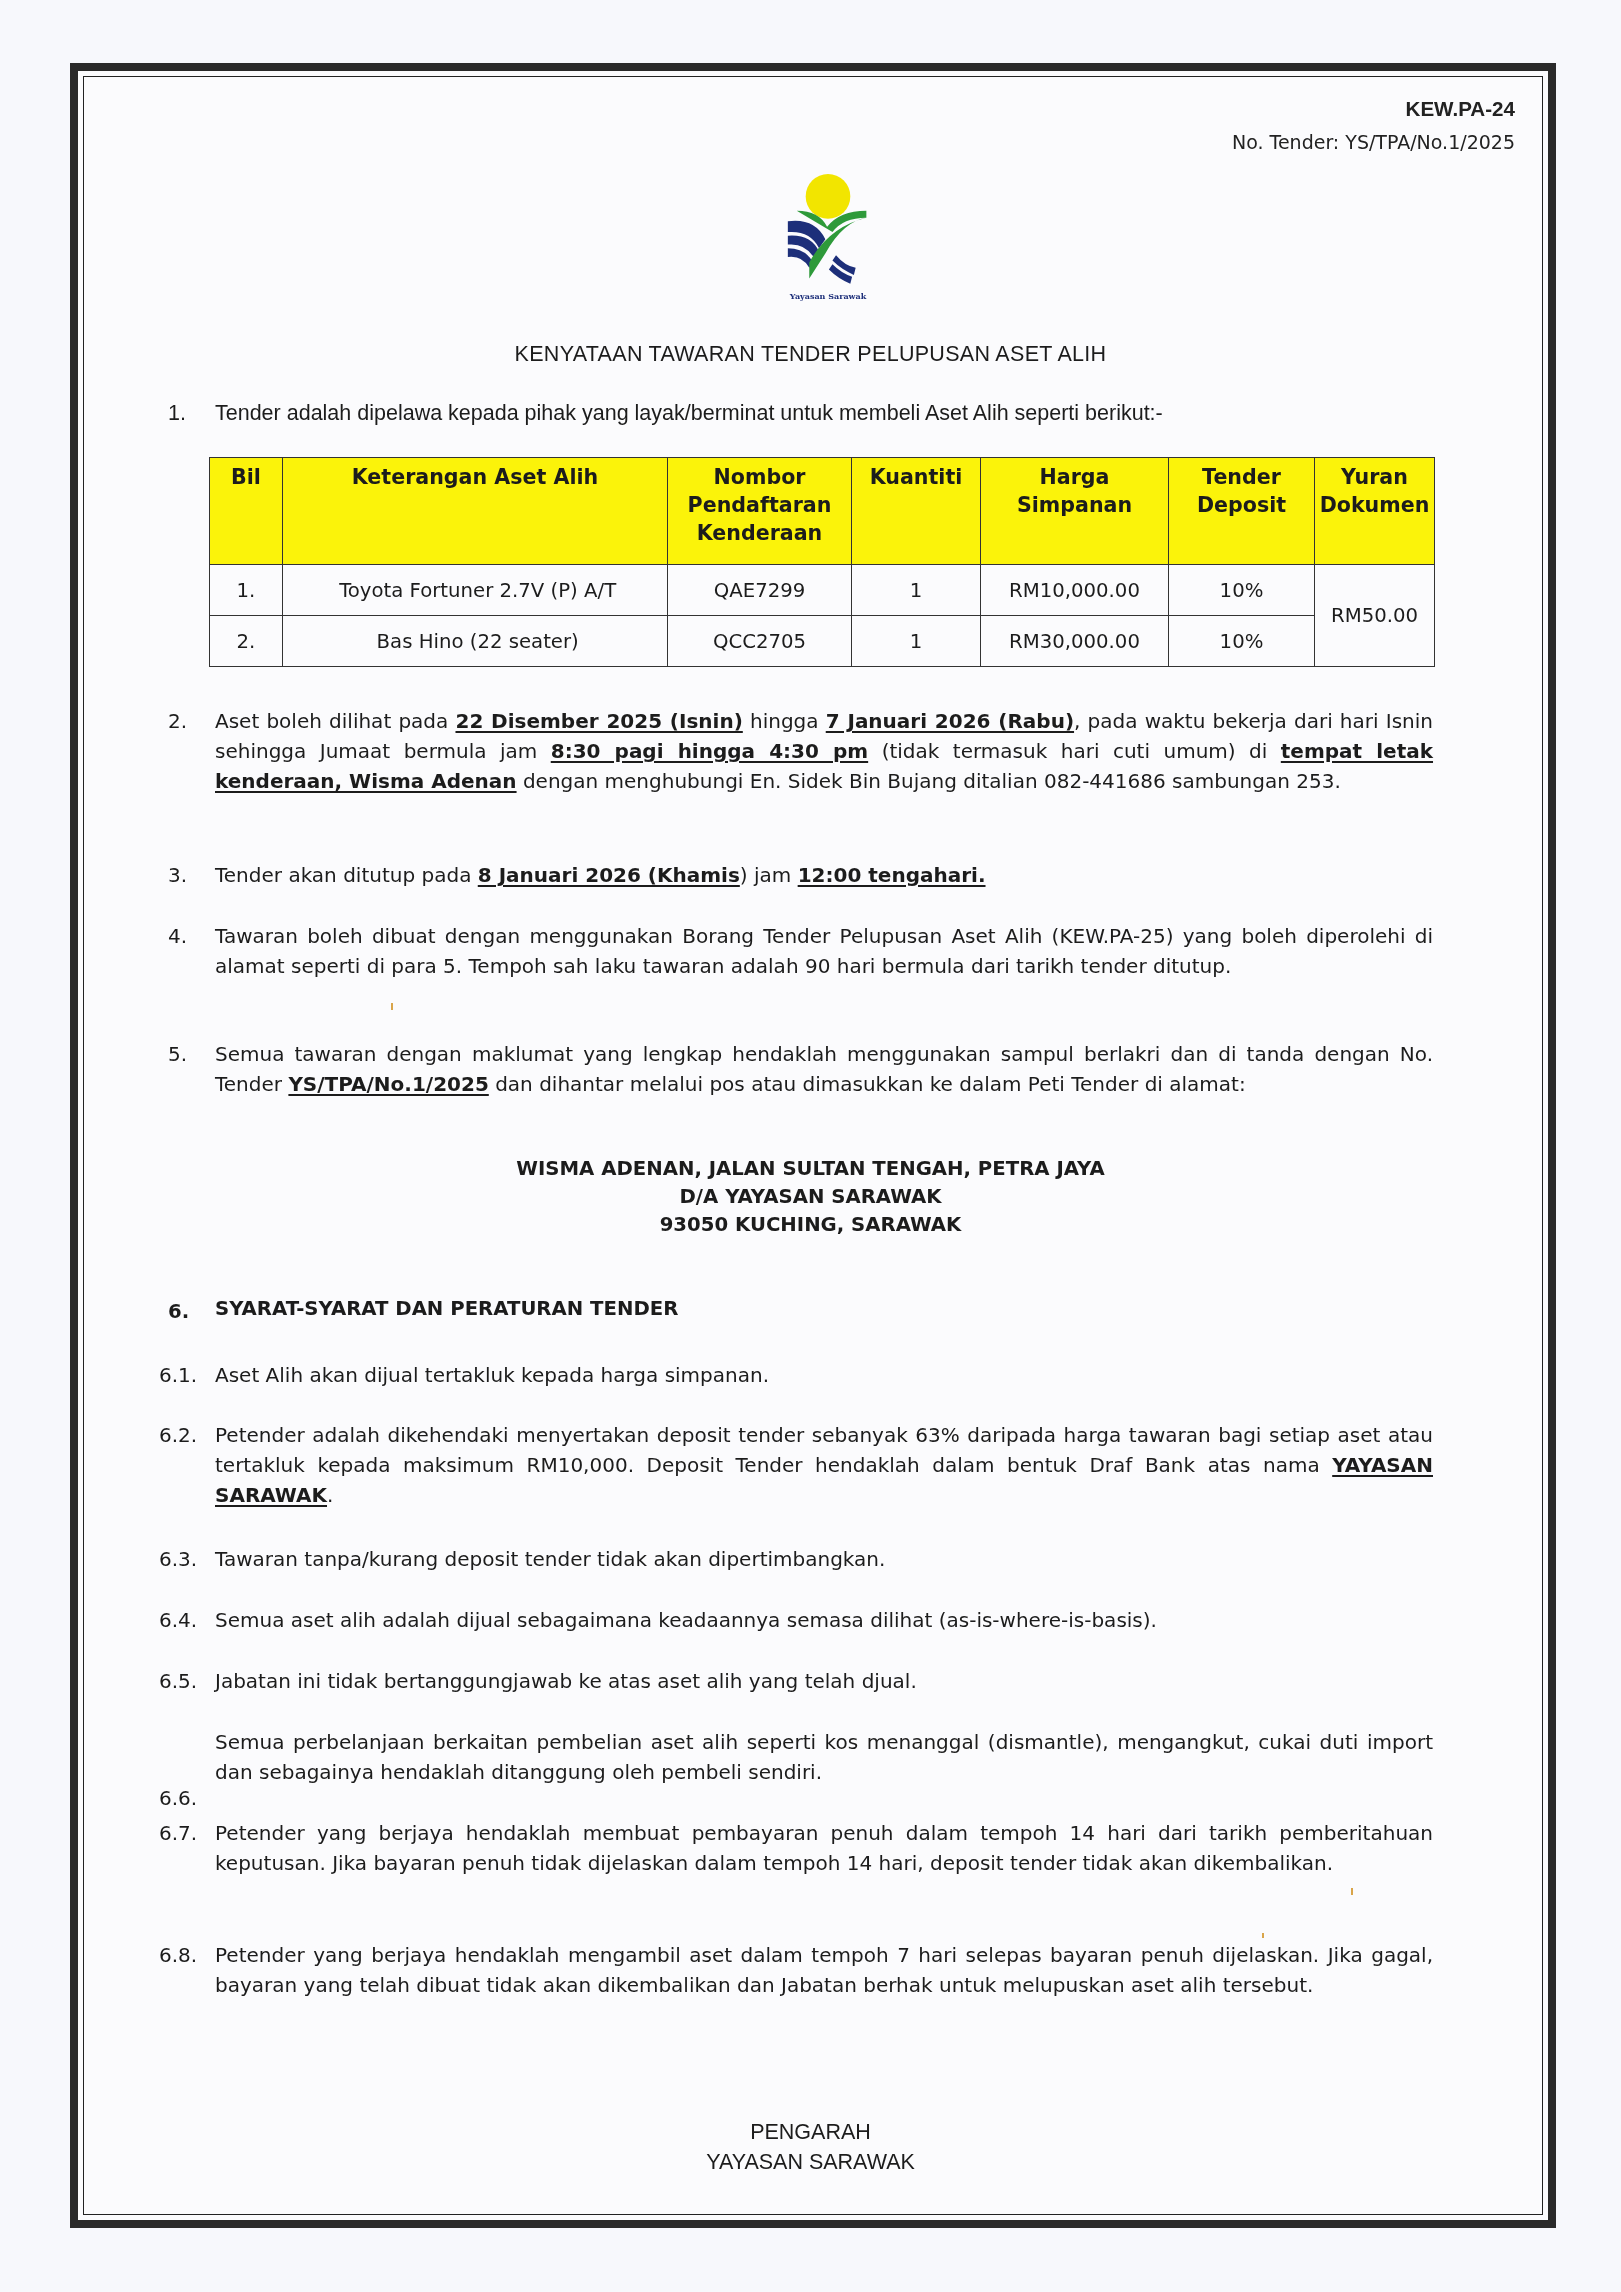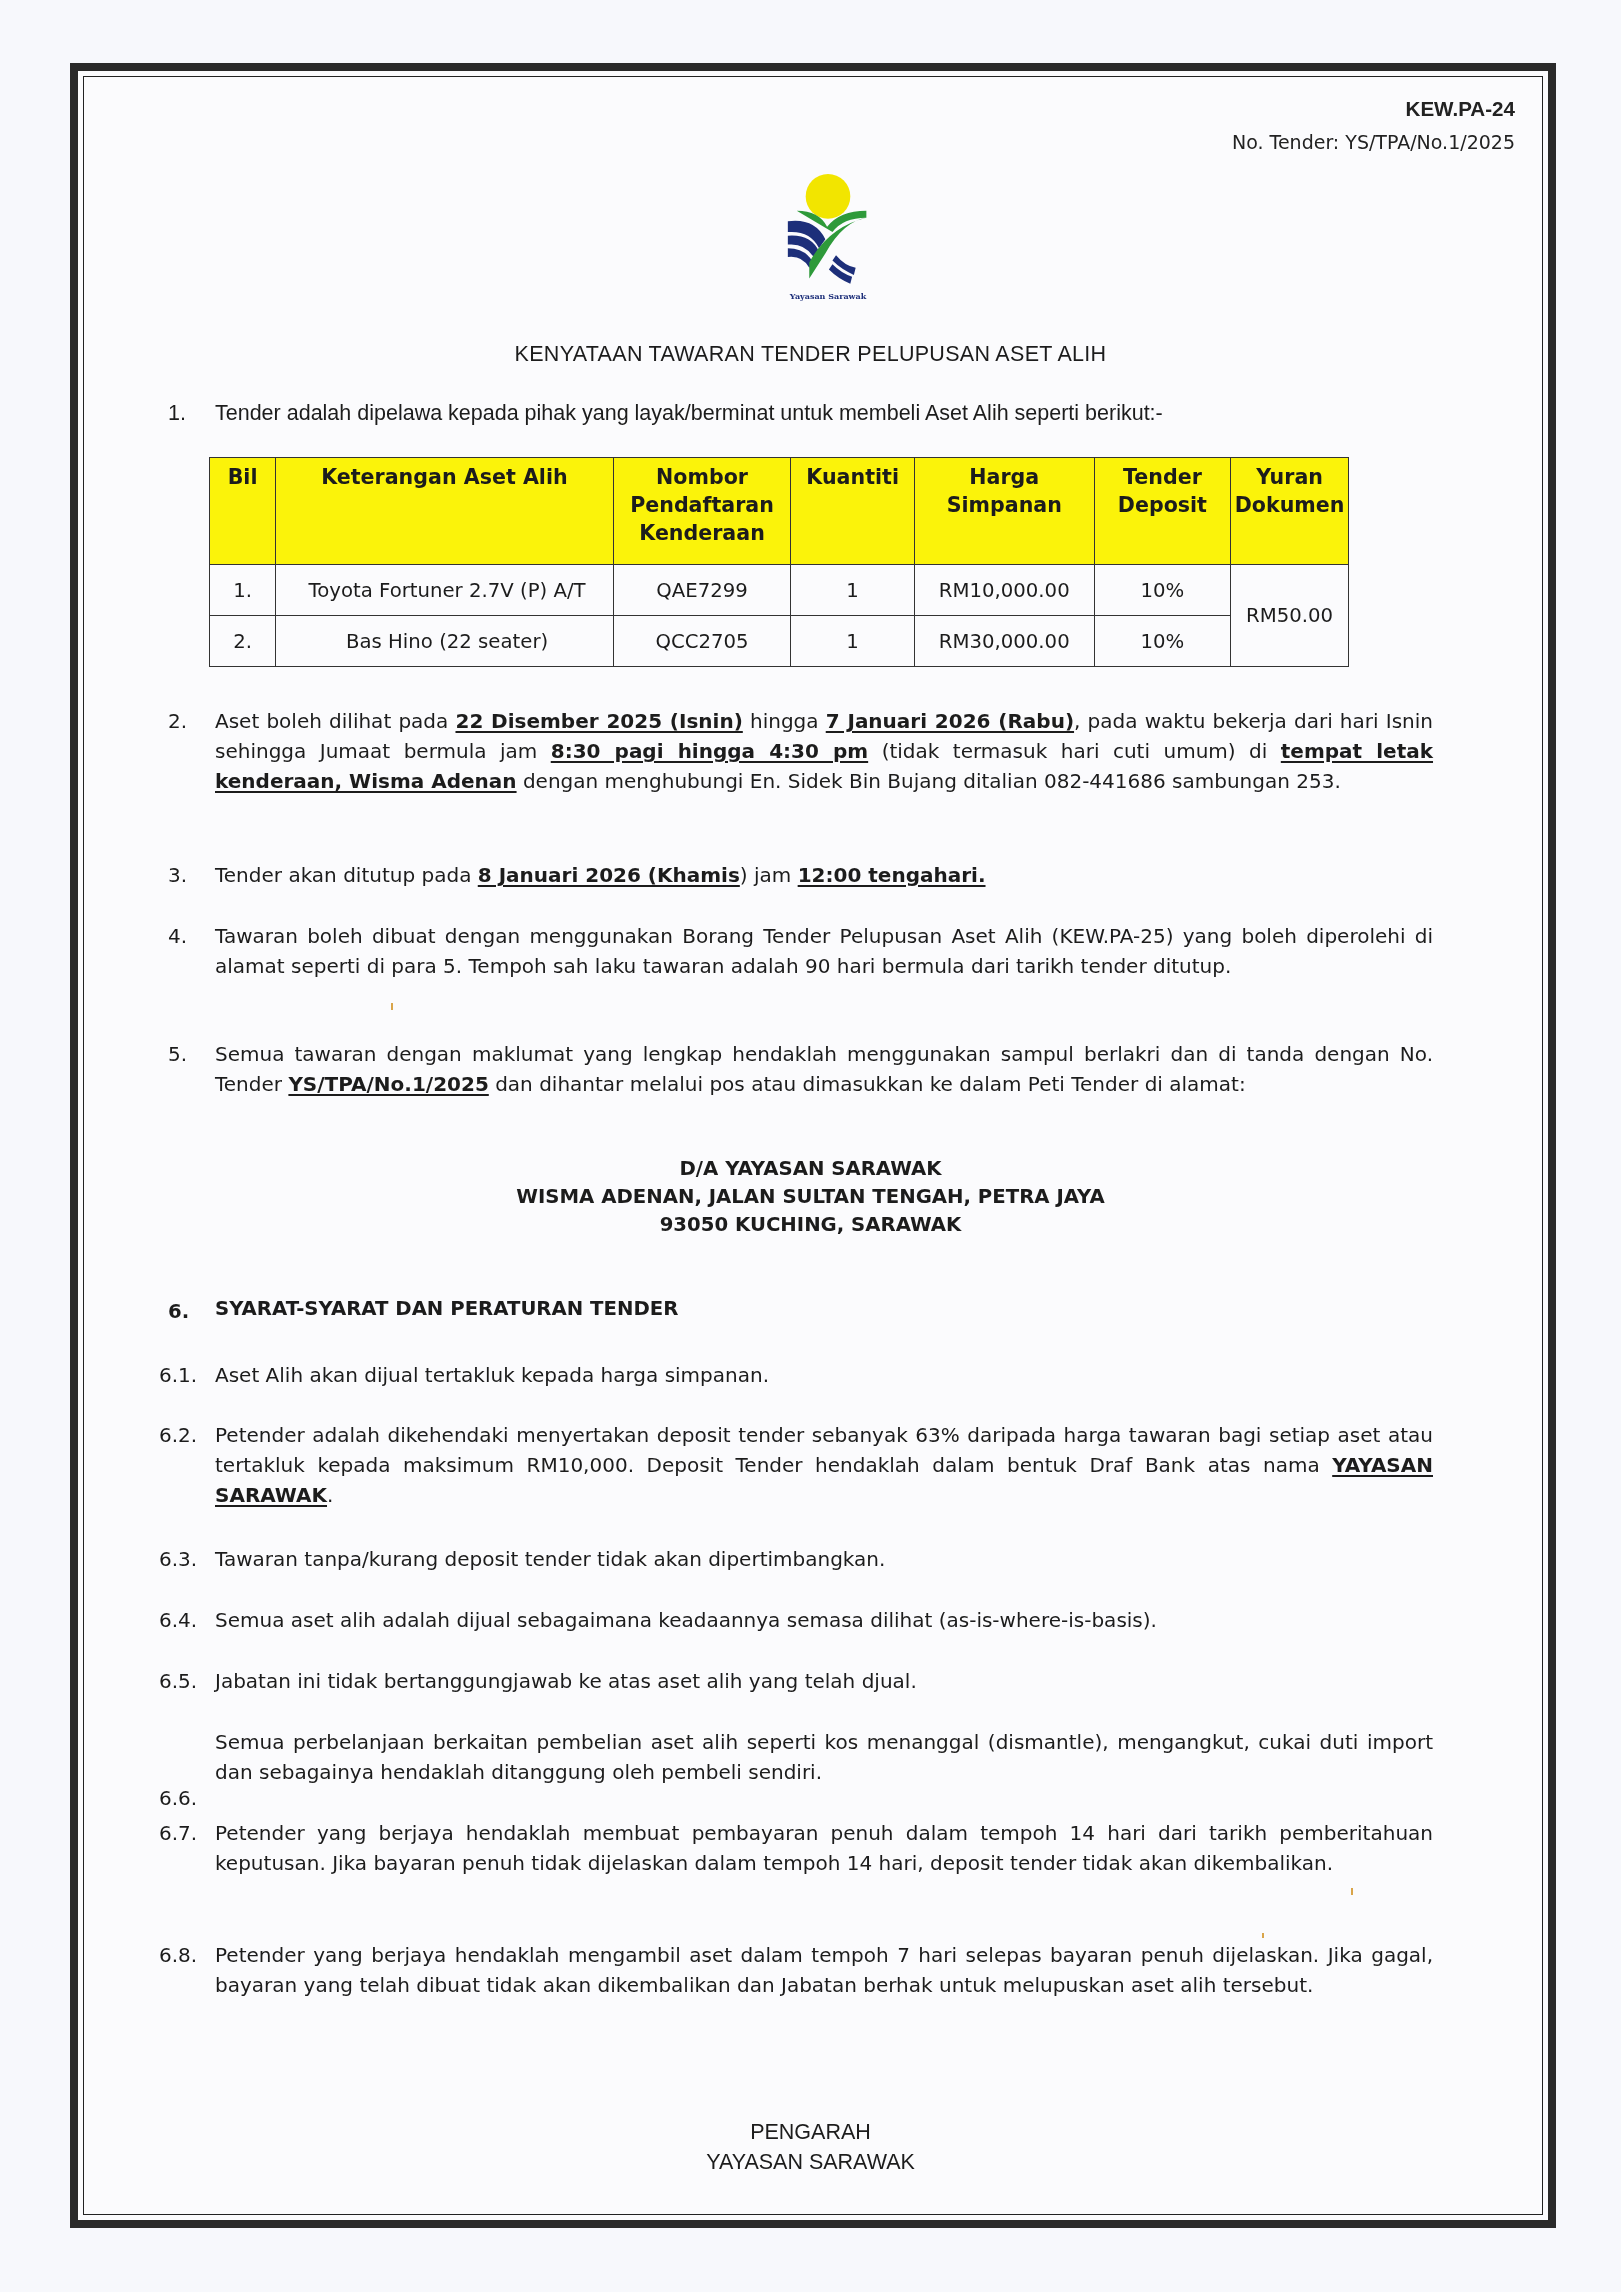--- a/index.html
+++ b/index.html
@@ -28,7 +28,7 @@
   b { font-weight:bold; }
   u { text-decoration:underline; text-decoration-thickness:1.8px; text-underline-offset:2.7px; }
   table.assets {
-    position:absolute; left:209px; top:457px; width:1140px; border-collapse:collapse;
+    position:absolute; left:209px; top:457px; width:1226px; border-collapse:collapse;
     font-size:19.7px;
   }
   table.assets th, table.assets td { border:1.8px solid #333; }

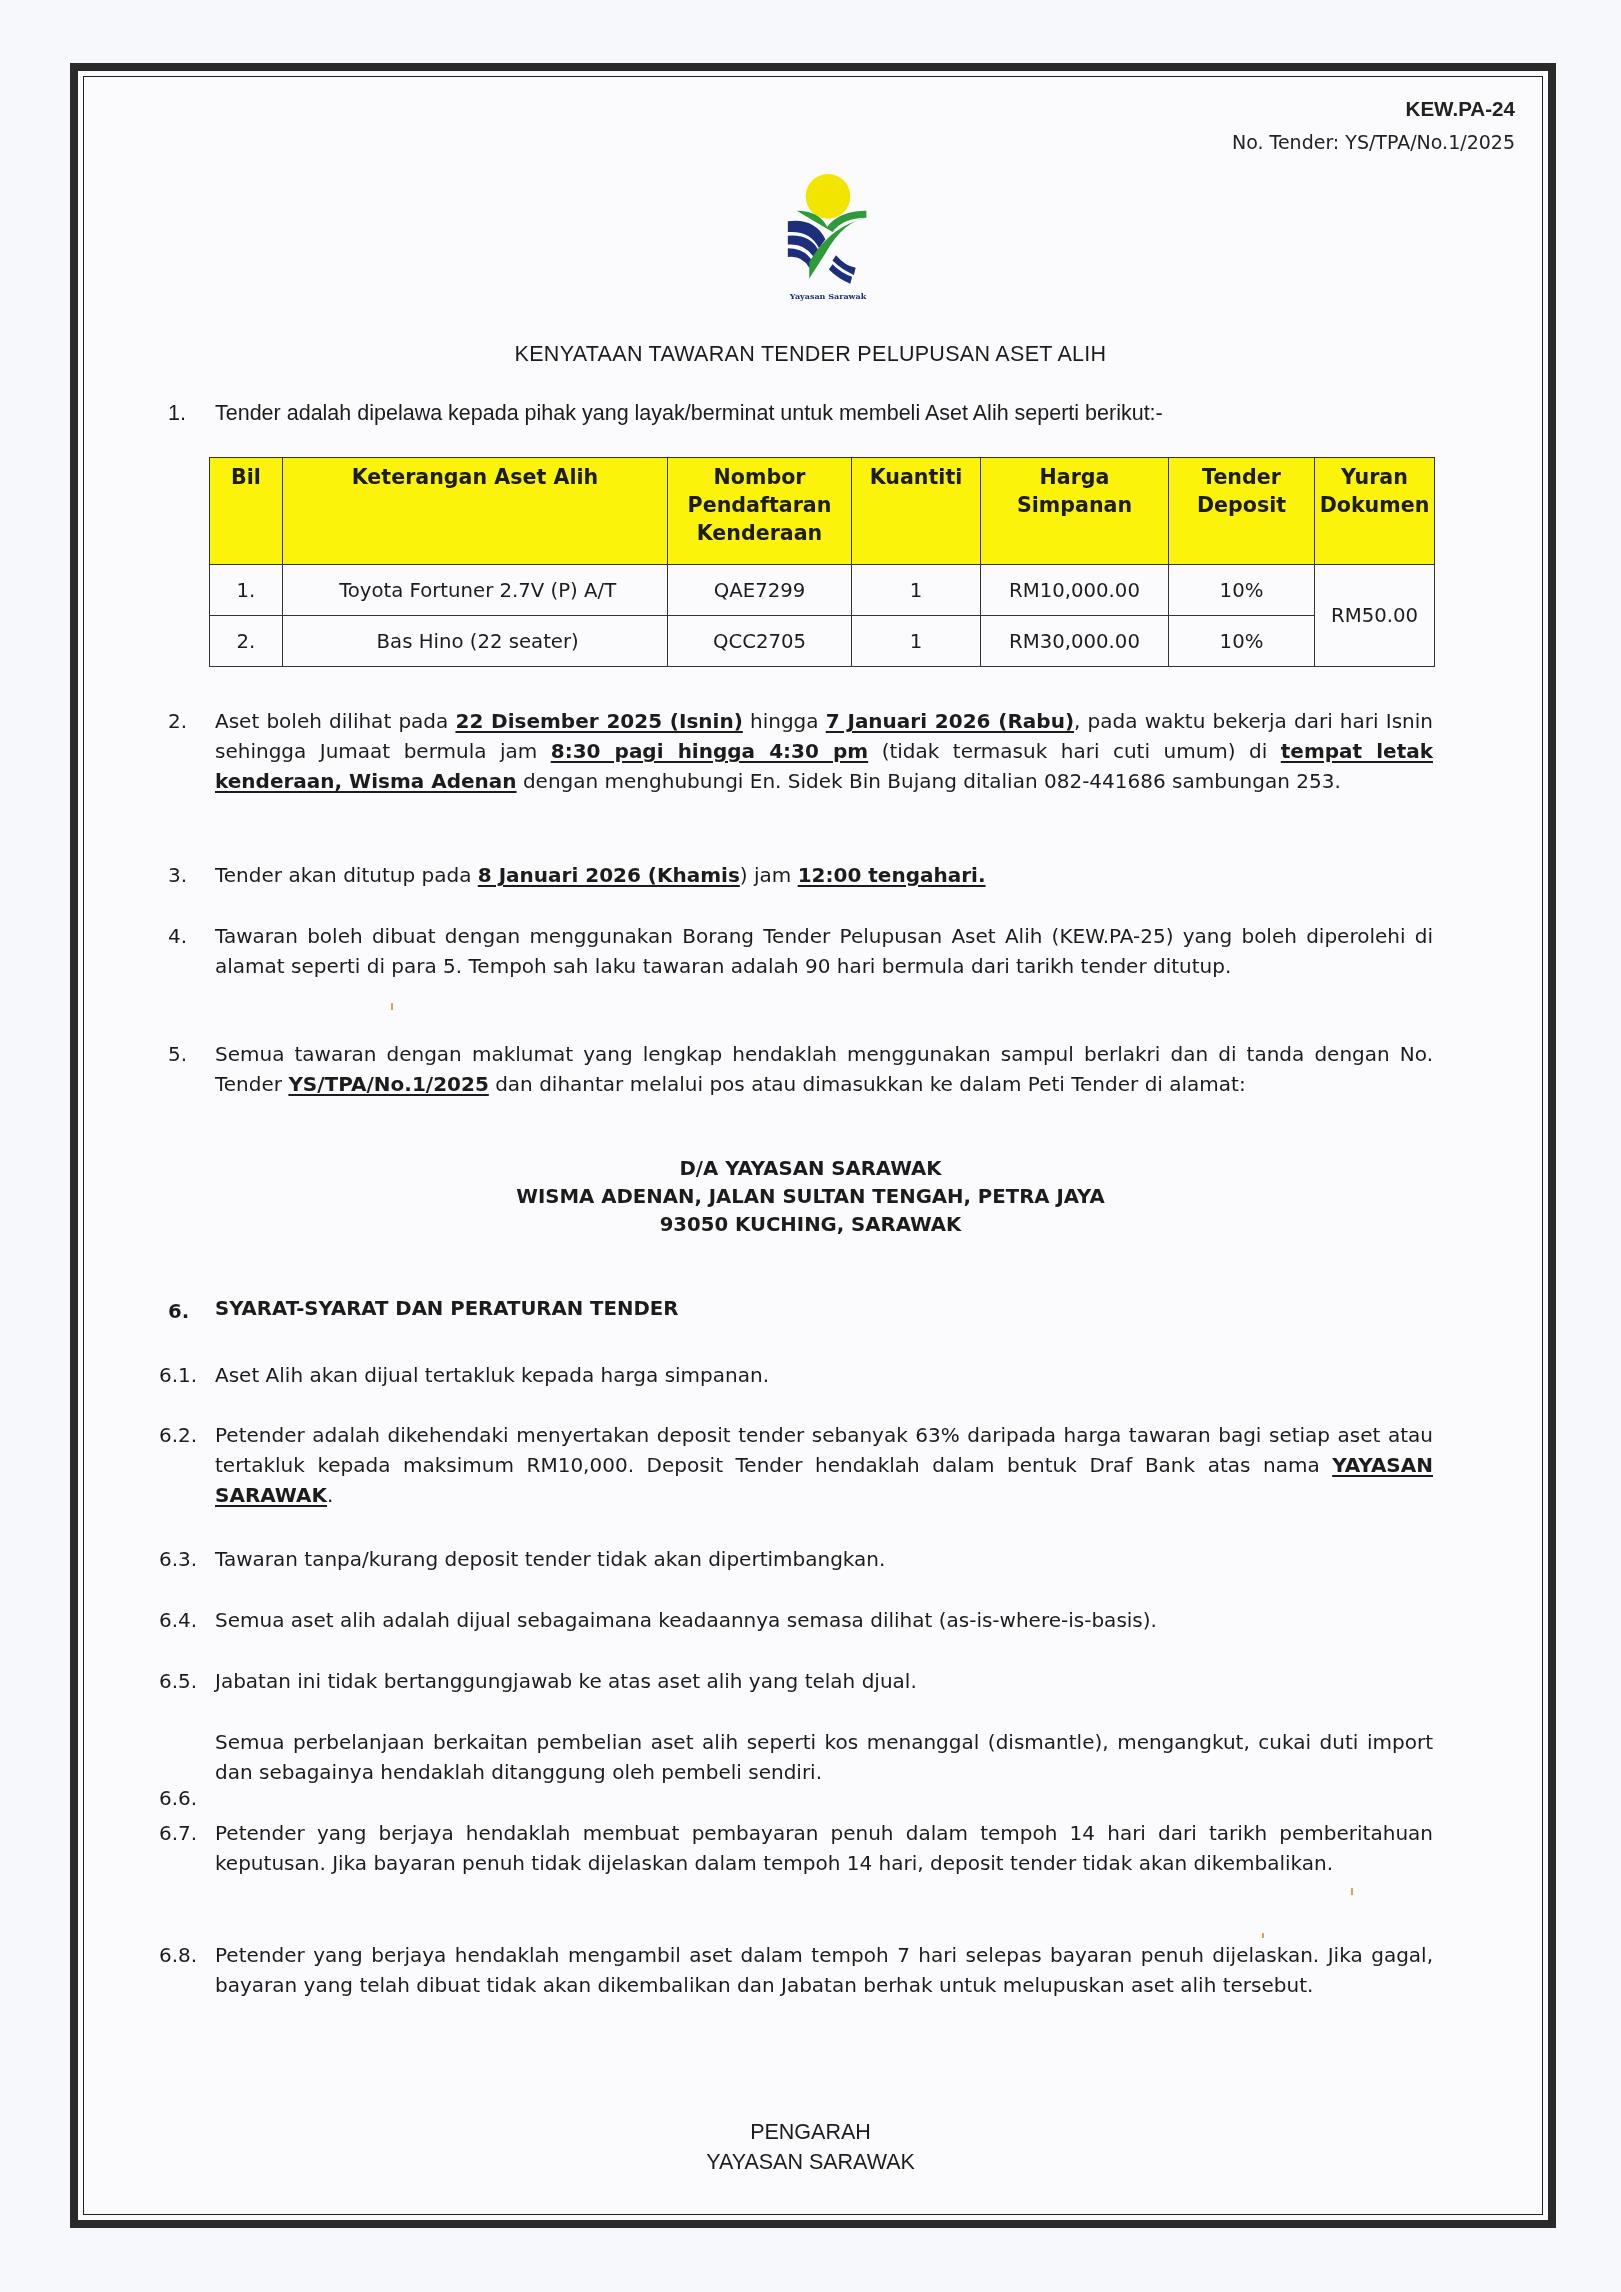--- a/index.html
+++ b/index.html
@@ -137,8 +137,8 @@
 </div>
 
 <div class="abs address">
+  <div>WISMA ADENAN, JALAN SULTAN TENGAH, PETRA JAYA</div>
   <div>D/A YAYASAN SARAWAK</div>
-  <div>WISMA ADENAN, JALAN SULTAN TENGAH, PETRA JAYA</div>
   <div>93050 KUCHING, SARAWAK</div>
 </div>
 

